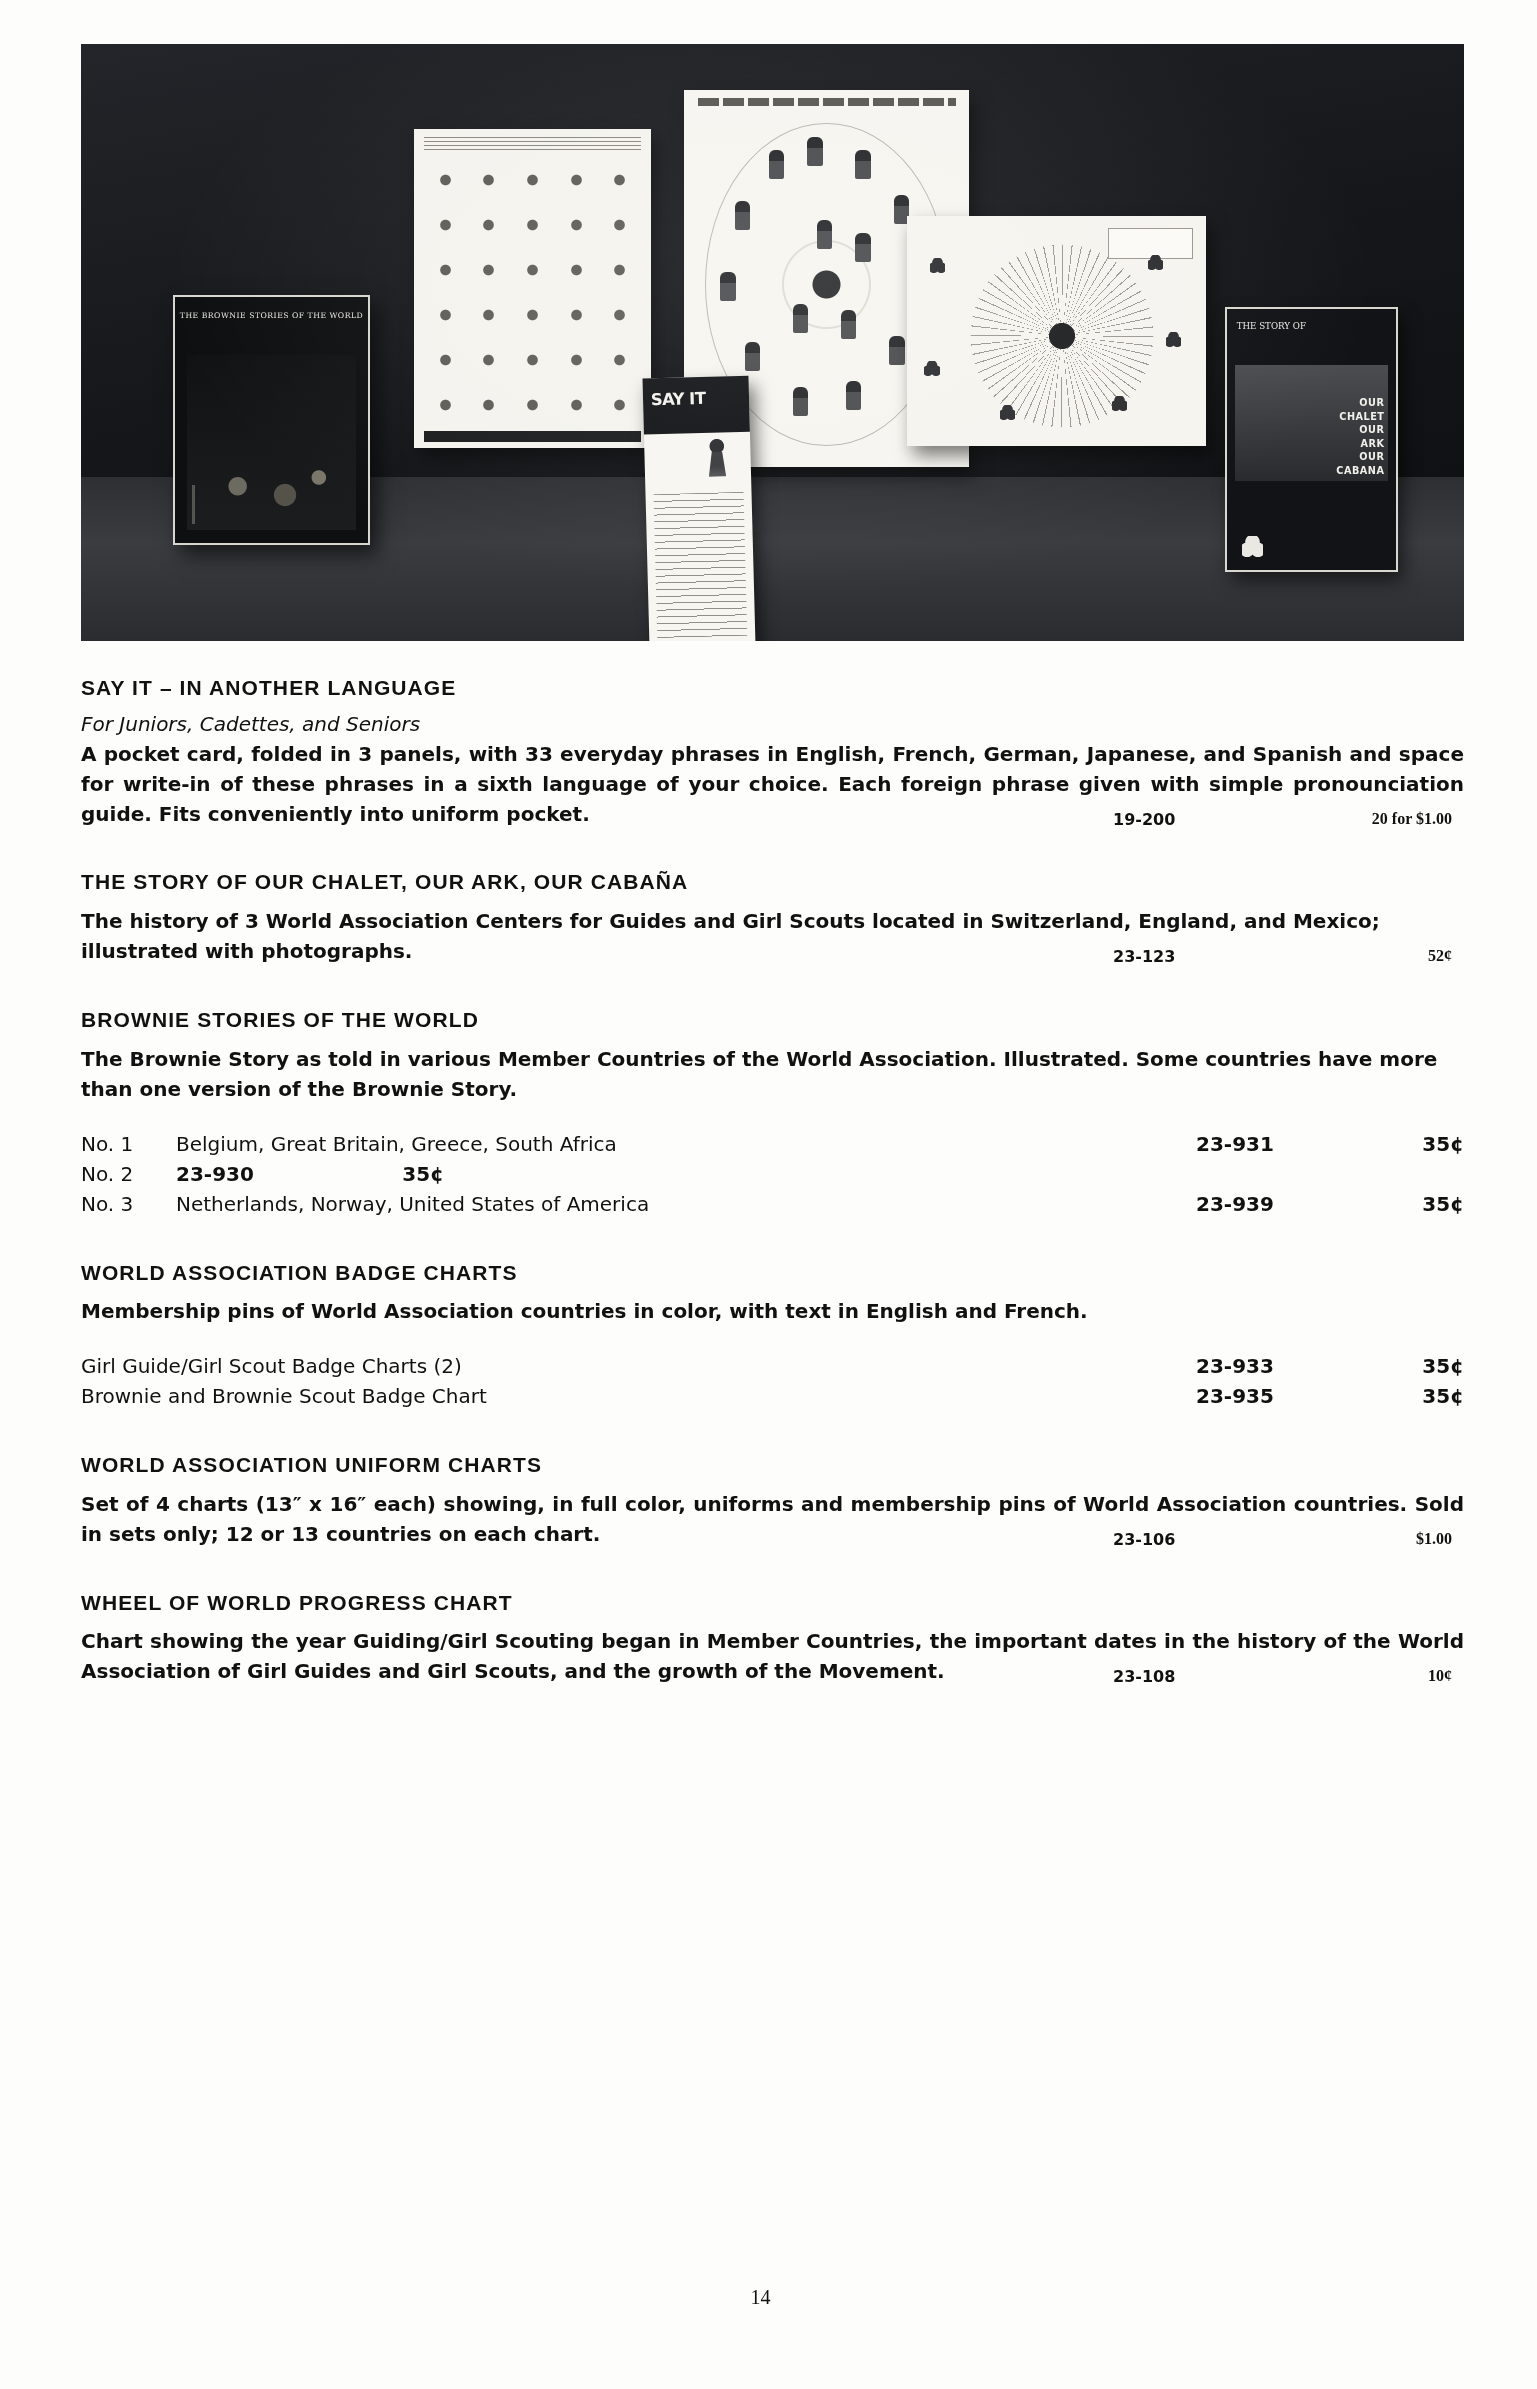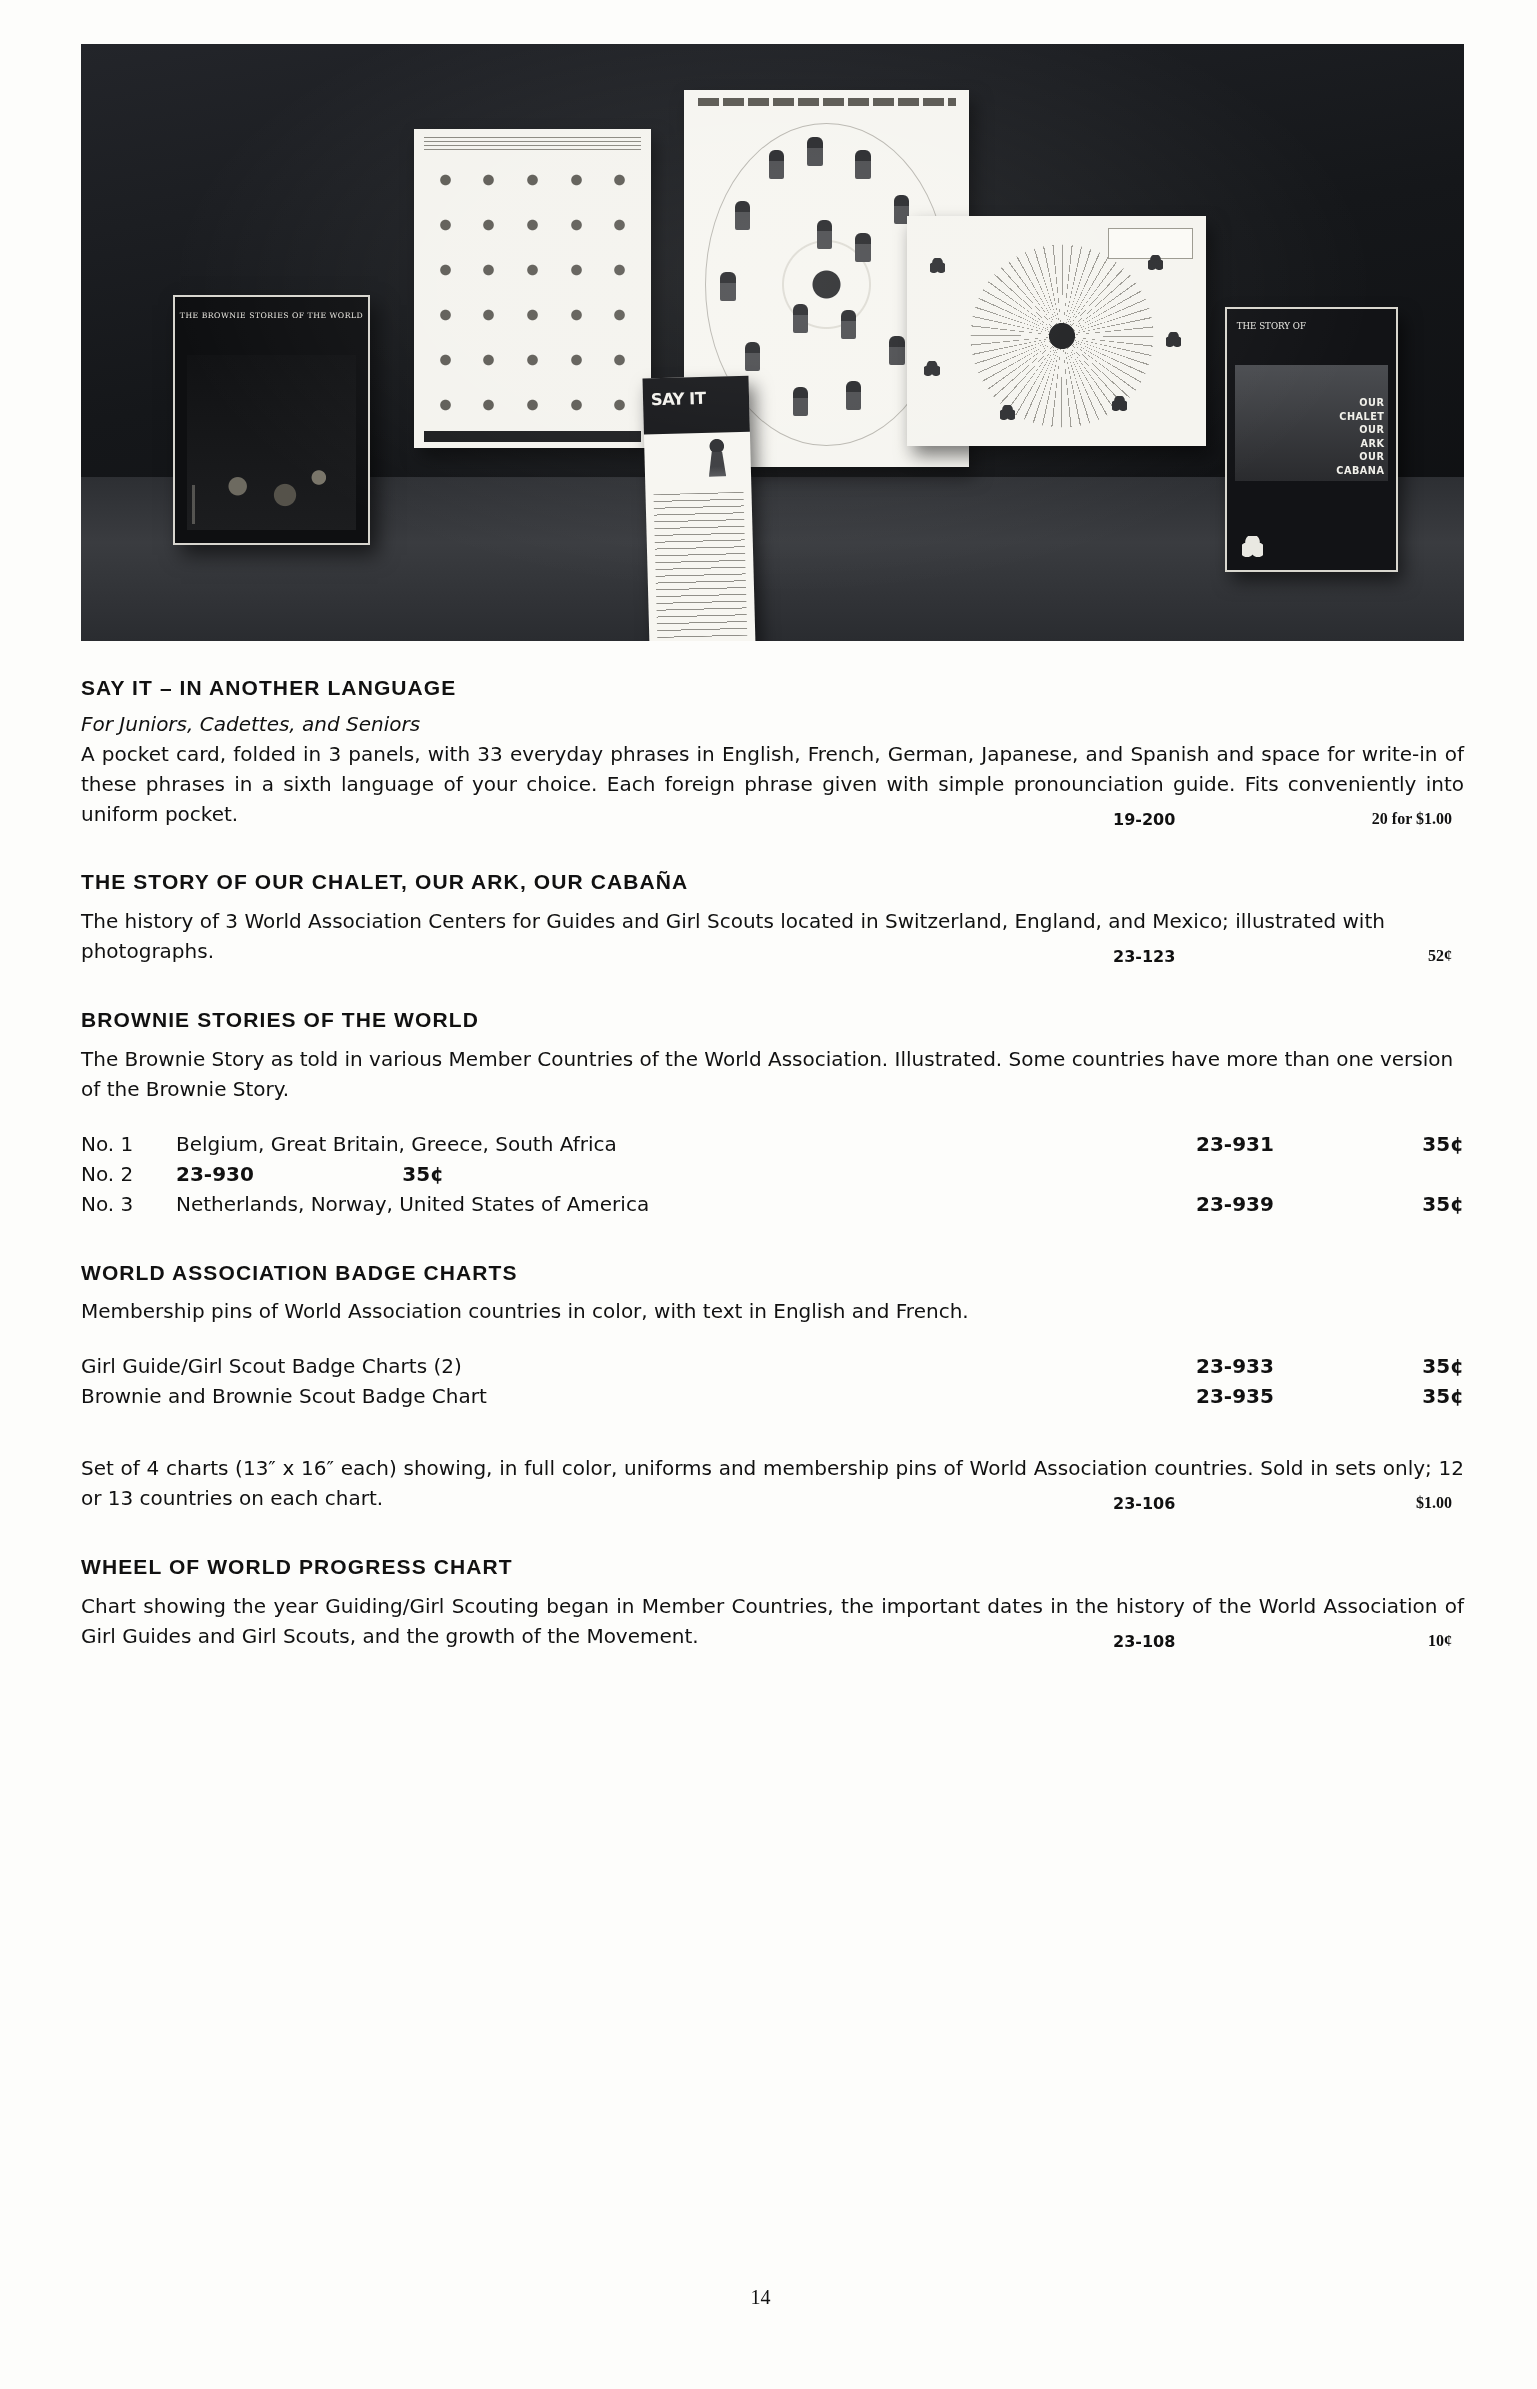--- a/index.html
+++ b/index.html
@@ -252,6 +252,7 @@
     margin: 0;
     text-align: justify;
     font-family: "DejaVu Sans", sans-serif;
+    font-weight: bold;
   }
   p.tx.nj { text-align: left; }
   .row {

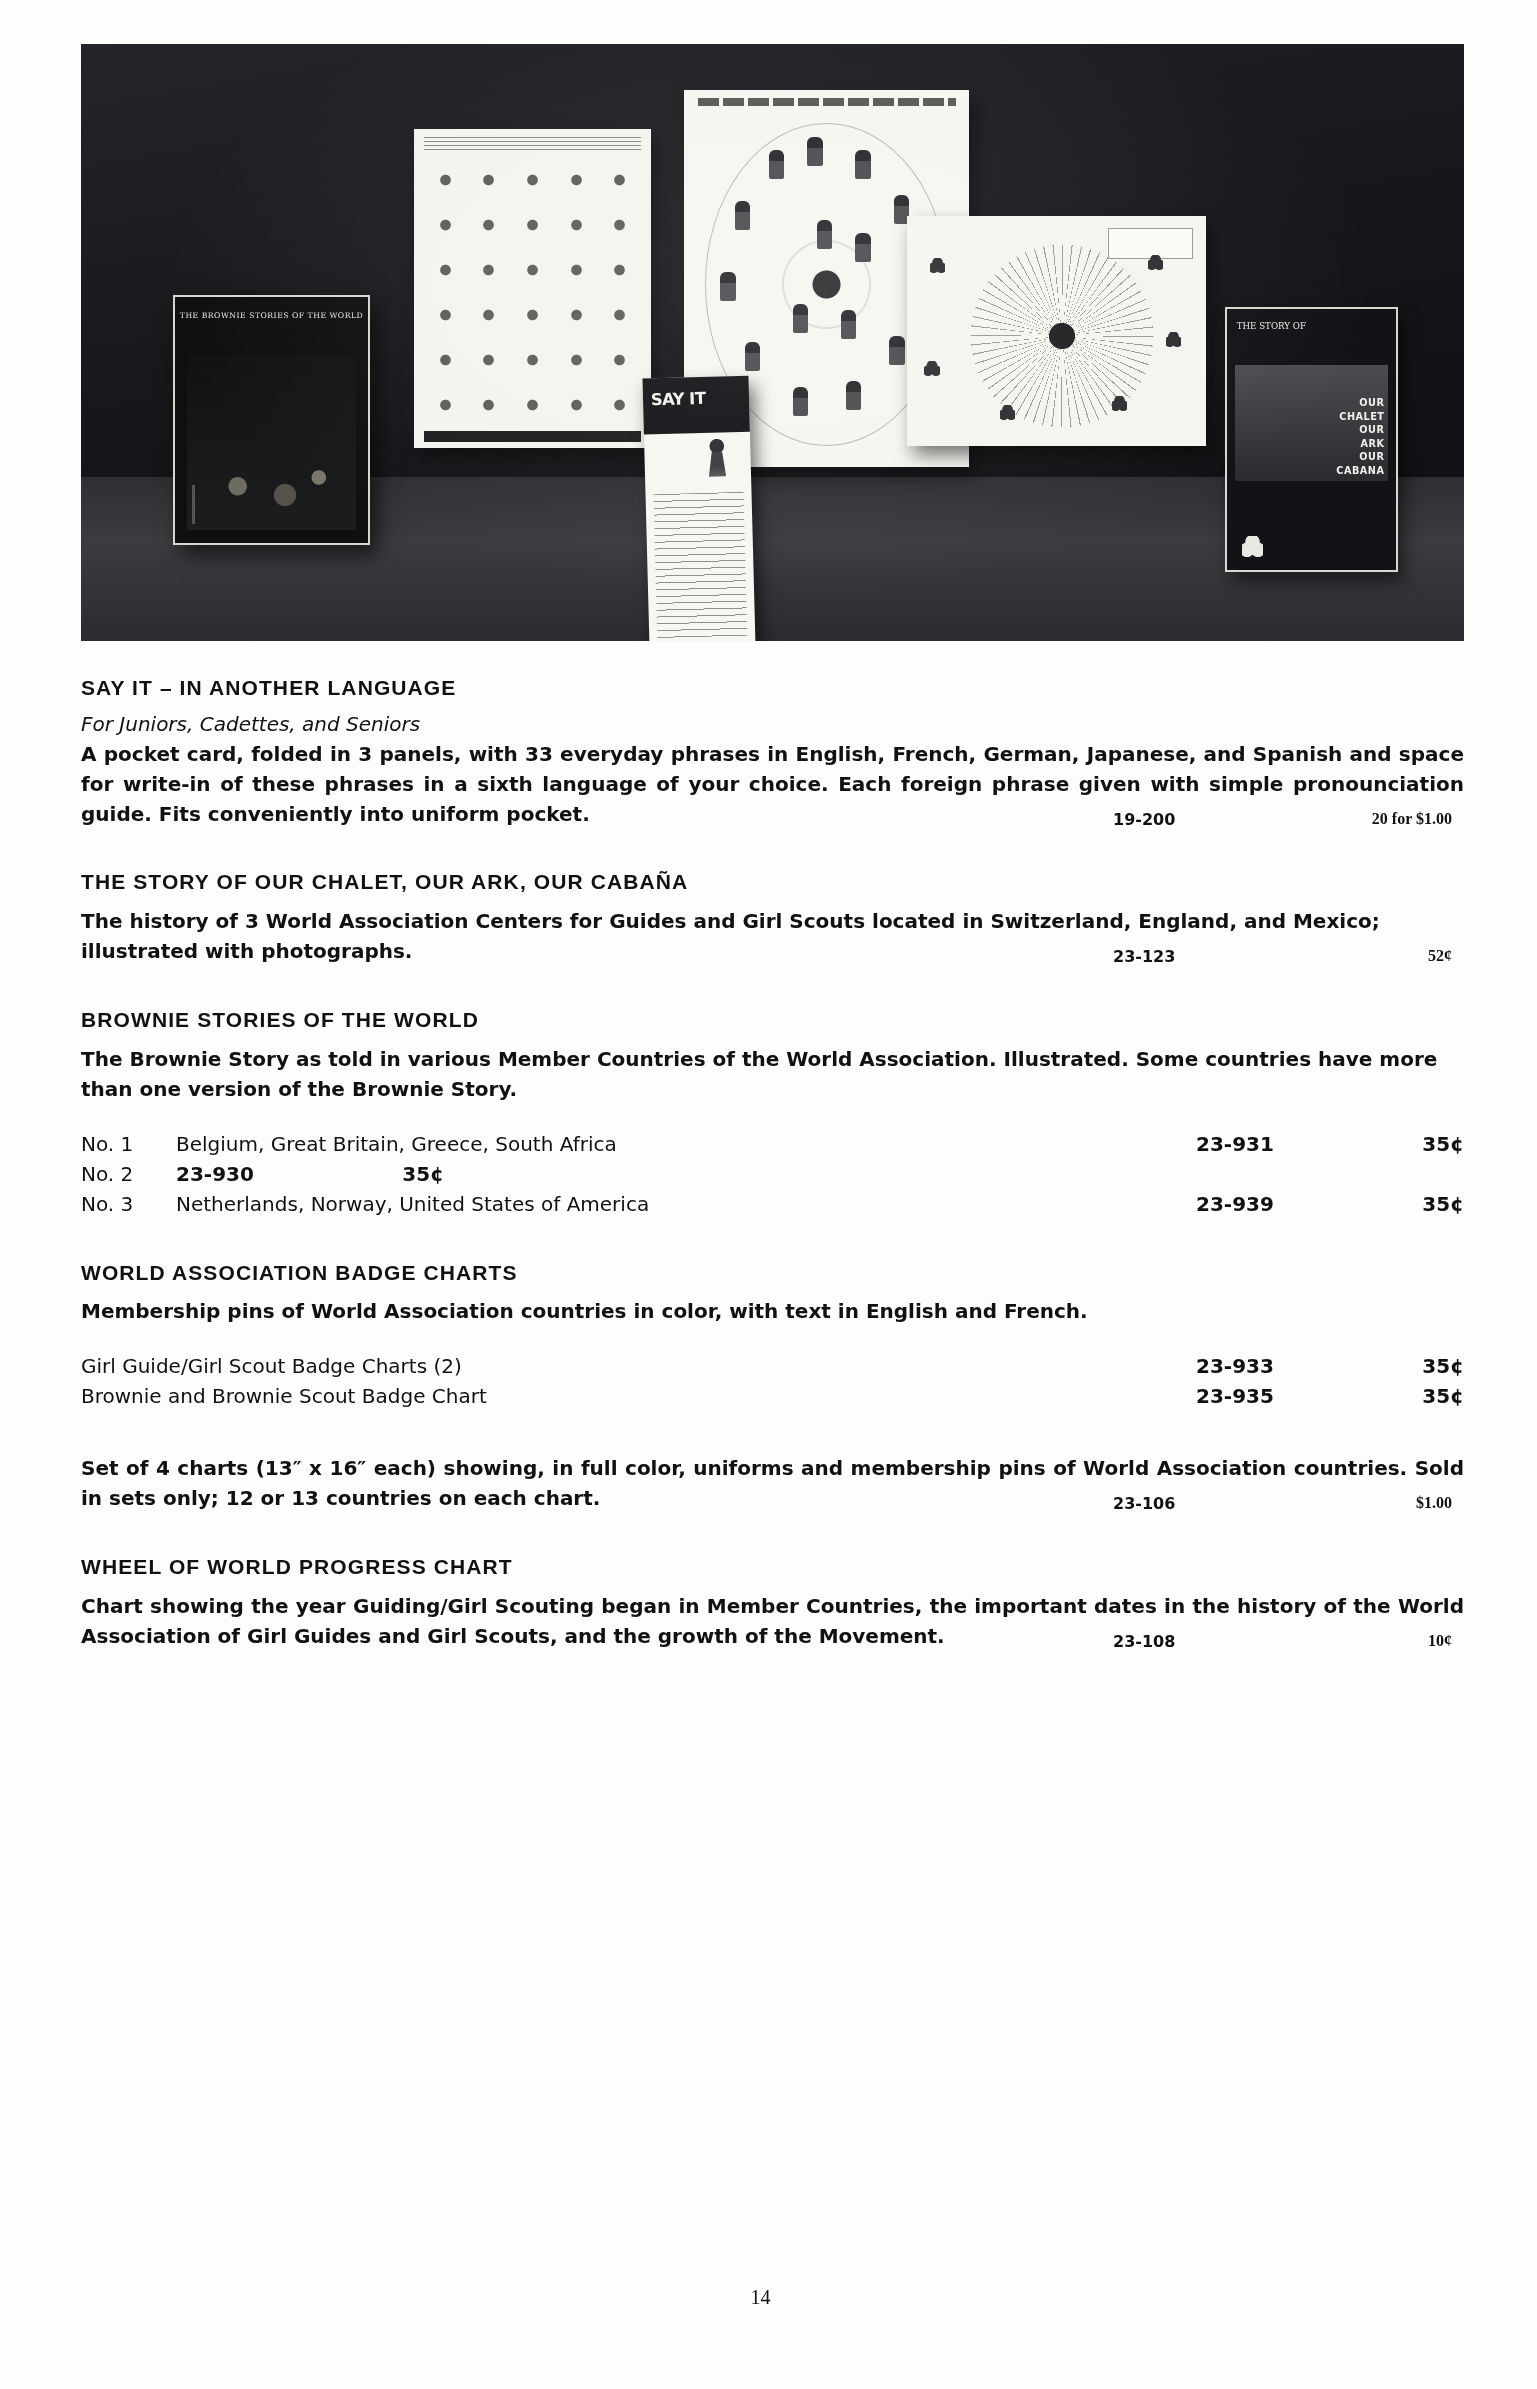--- a/index.html
+++ b/index.html
@@ -454,6 +454,7 @@
     </div>
 
     <div class="sec" style="margin-top:42px">
+      <h2 class="hd">WORLD ASSOCIATION UNIFORM CHARTS</h2>
       <div class="inlinewrap">
         <p class="tx"><span>Set of 4 charts (13″ x 16″ each) showing, in full color, uniforms and membership pins of World Association countries. Sold in sets only; 12 or 13 countries on each chart.</span></p>
         <div class="trailing">

